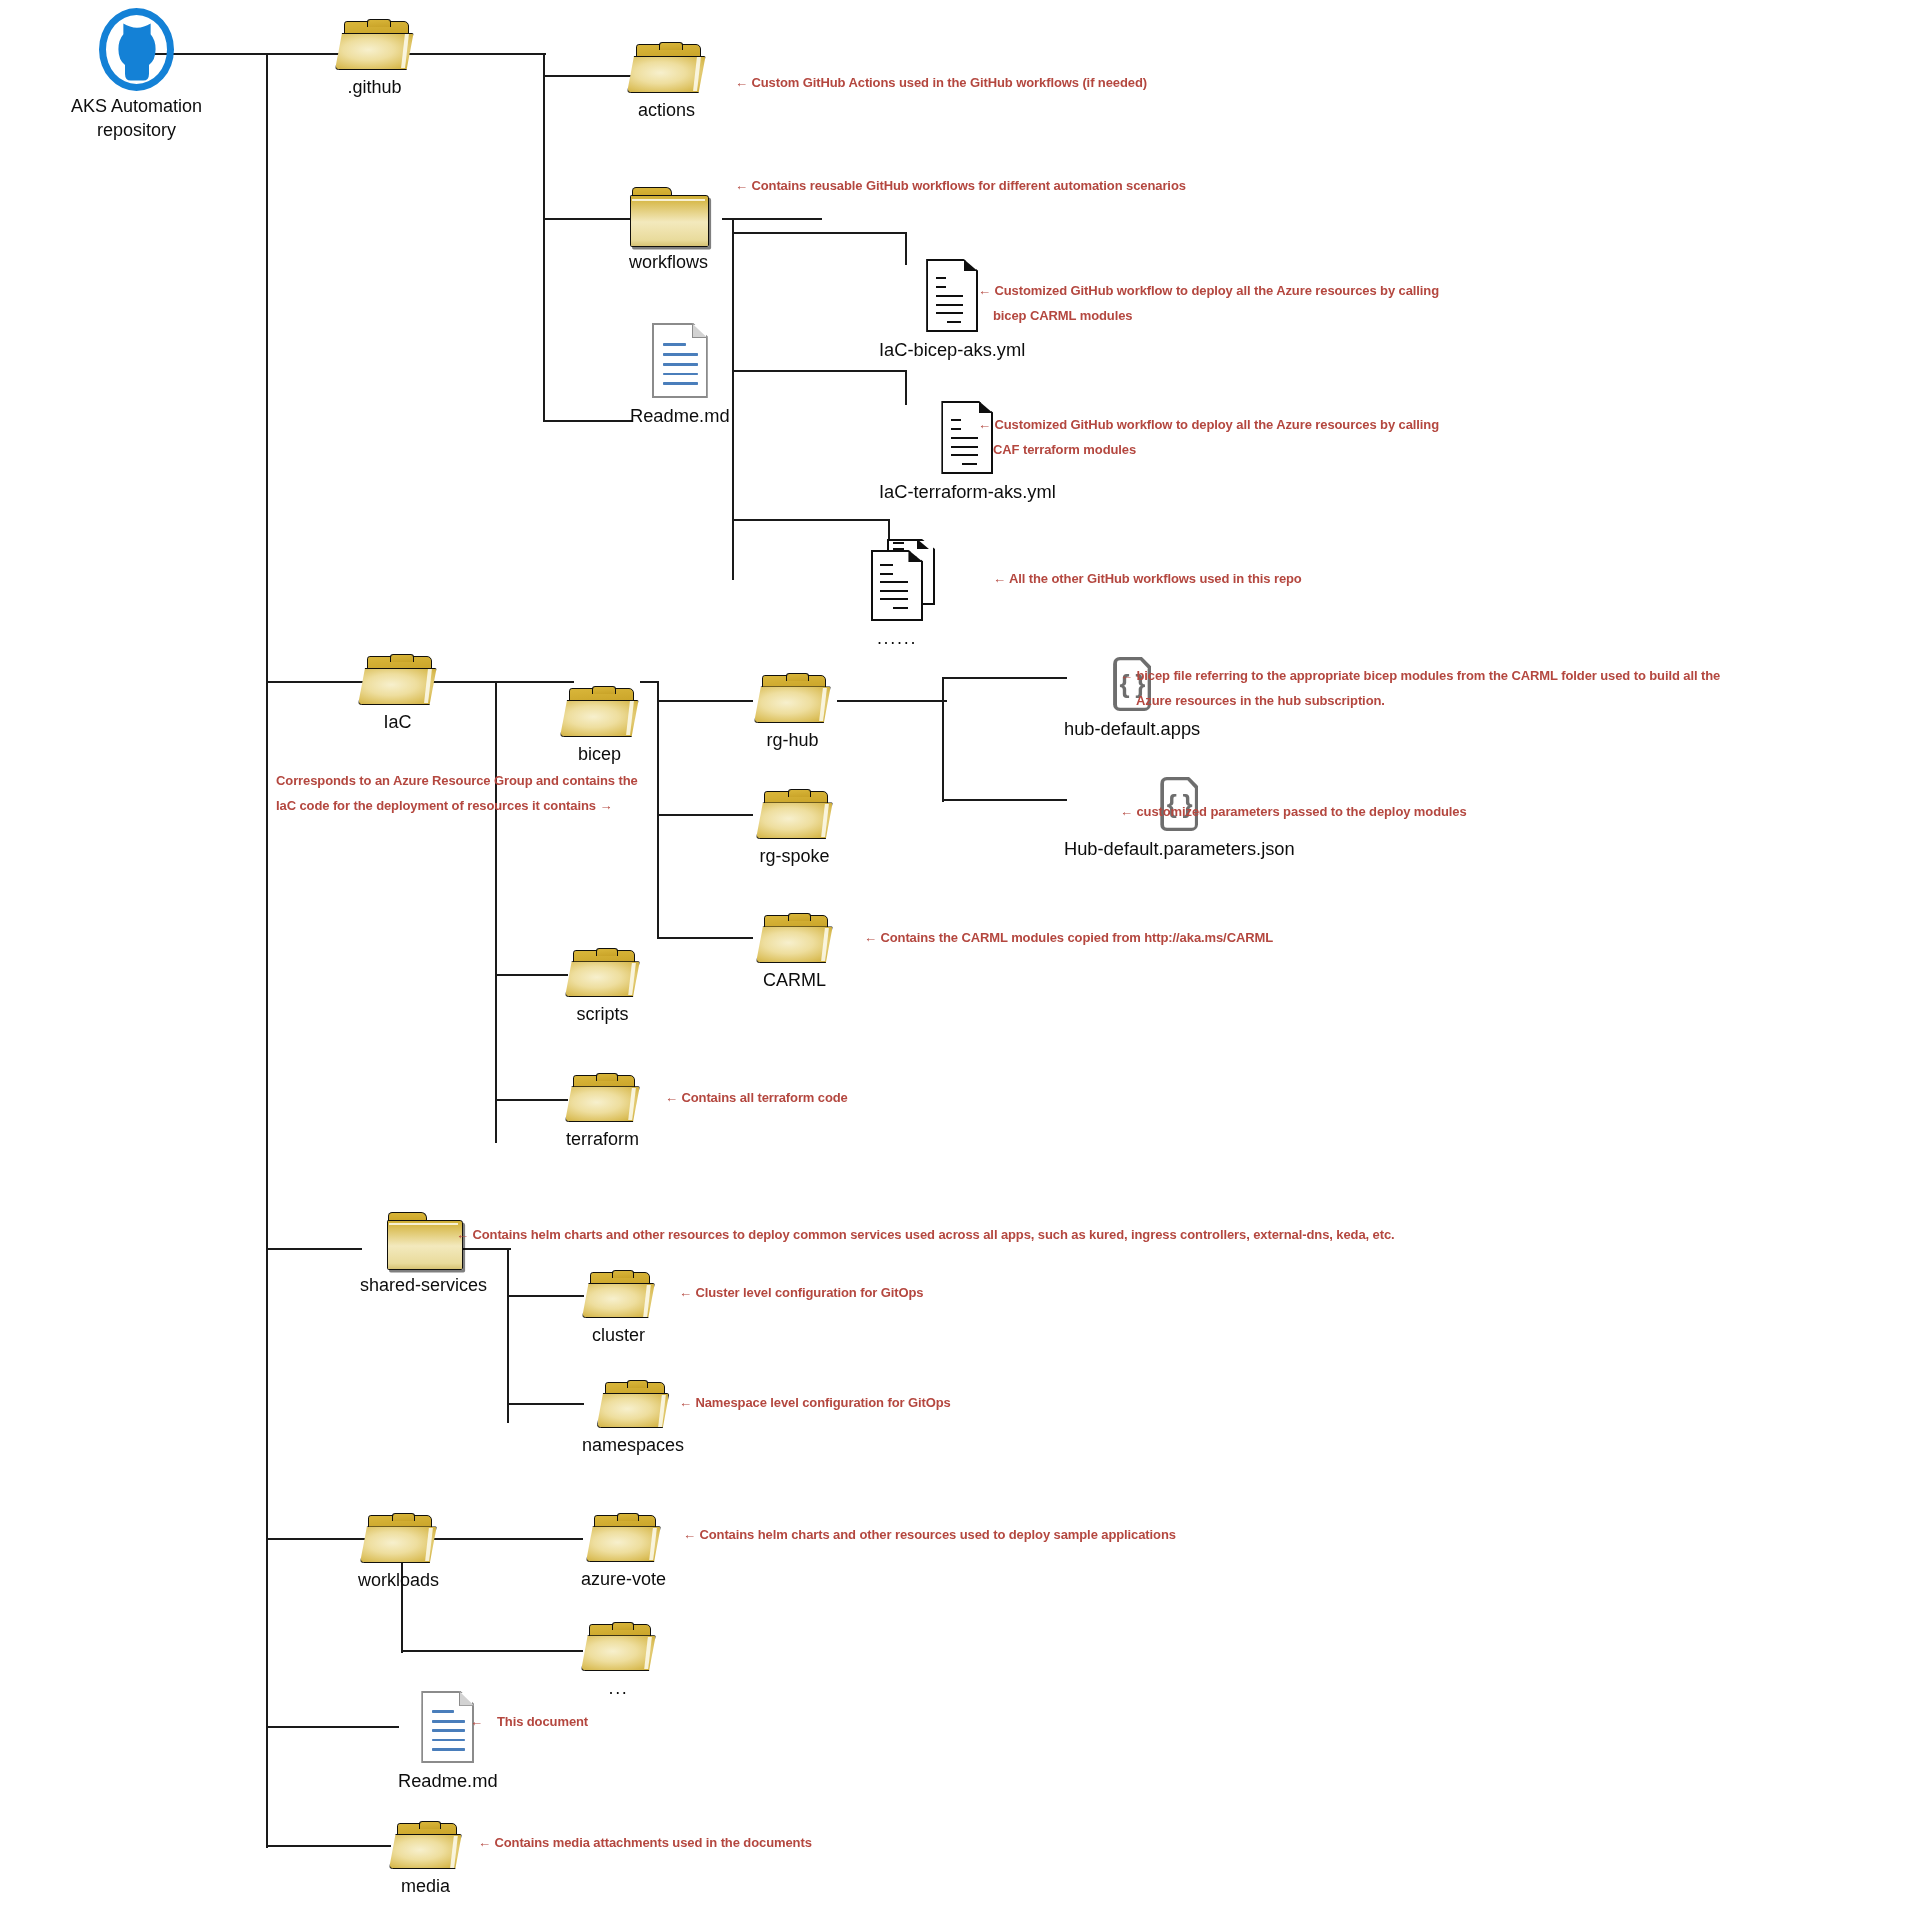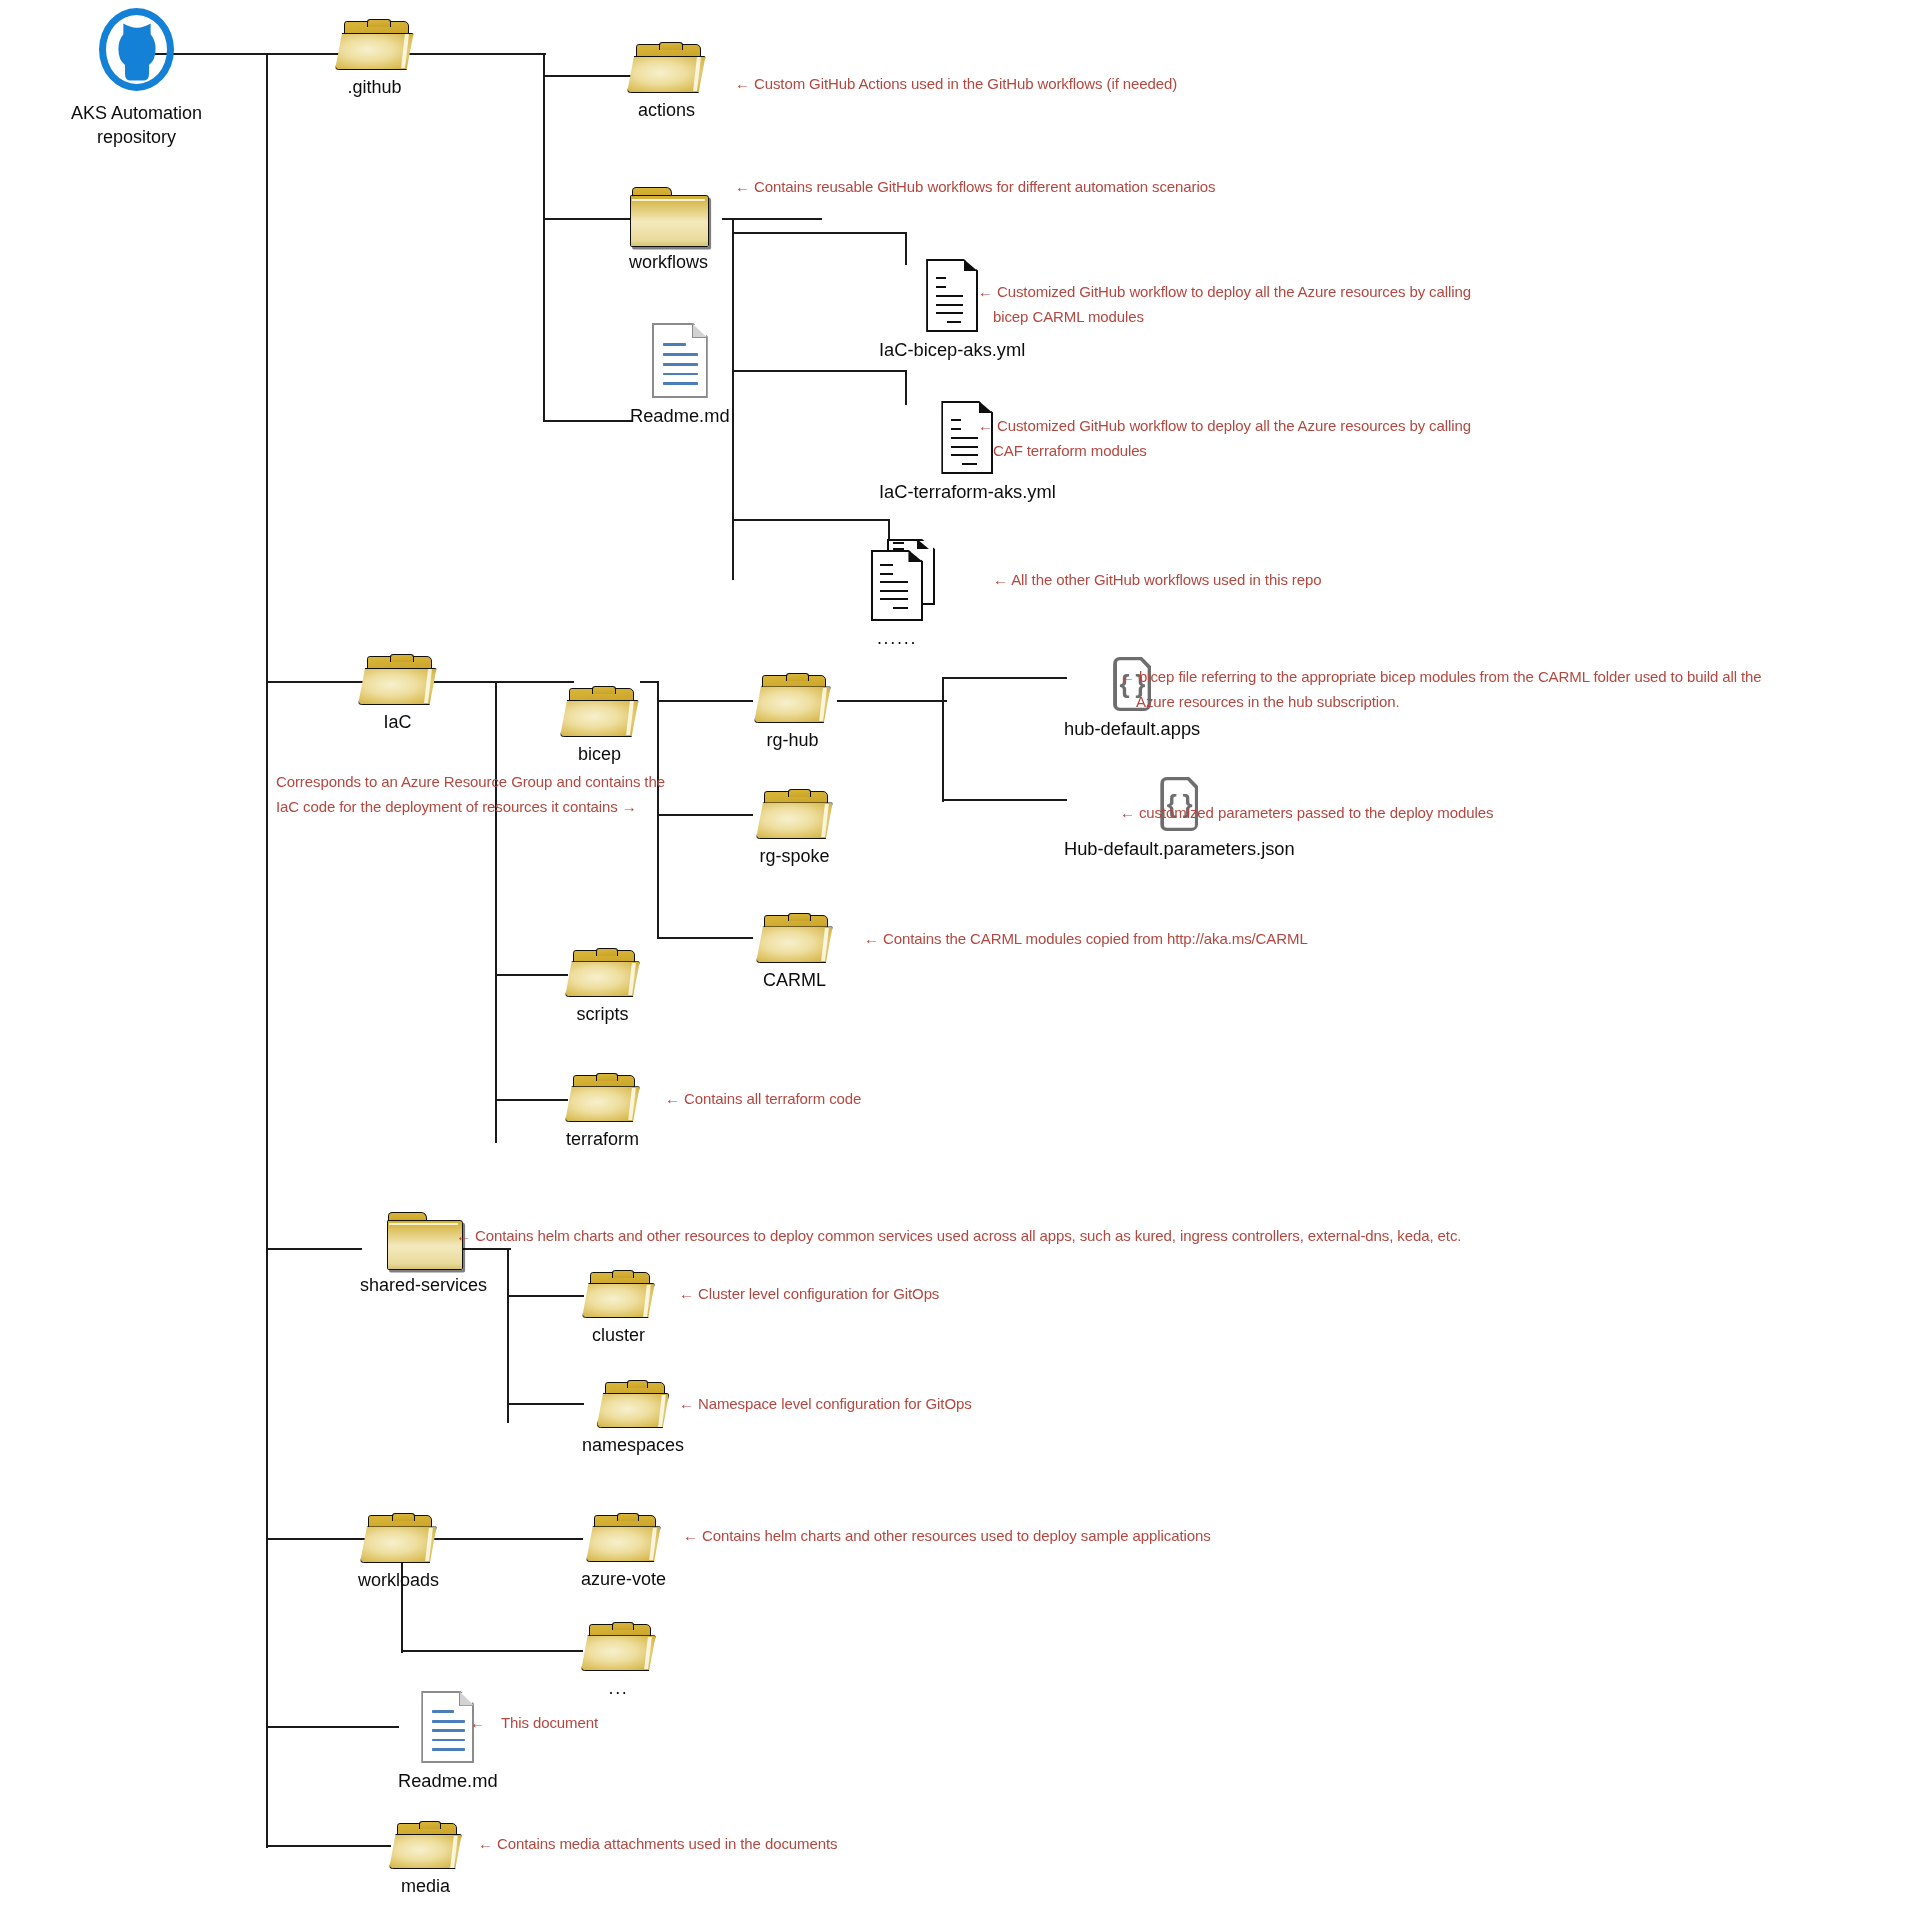--- a/index.html
+++ b/index.html
@@ -125,7 +125,7 @@
 
   
   .anno{
-    position:absolute;color:#b4473f;font-weight:400;font-size:15px;
+    position:absolute;color:#b4473f;font-weight:700;font-size:13px;
     line-height:1.38;white-space:pre;letter-spacing:-0.1px;
   }
 </style>

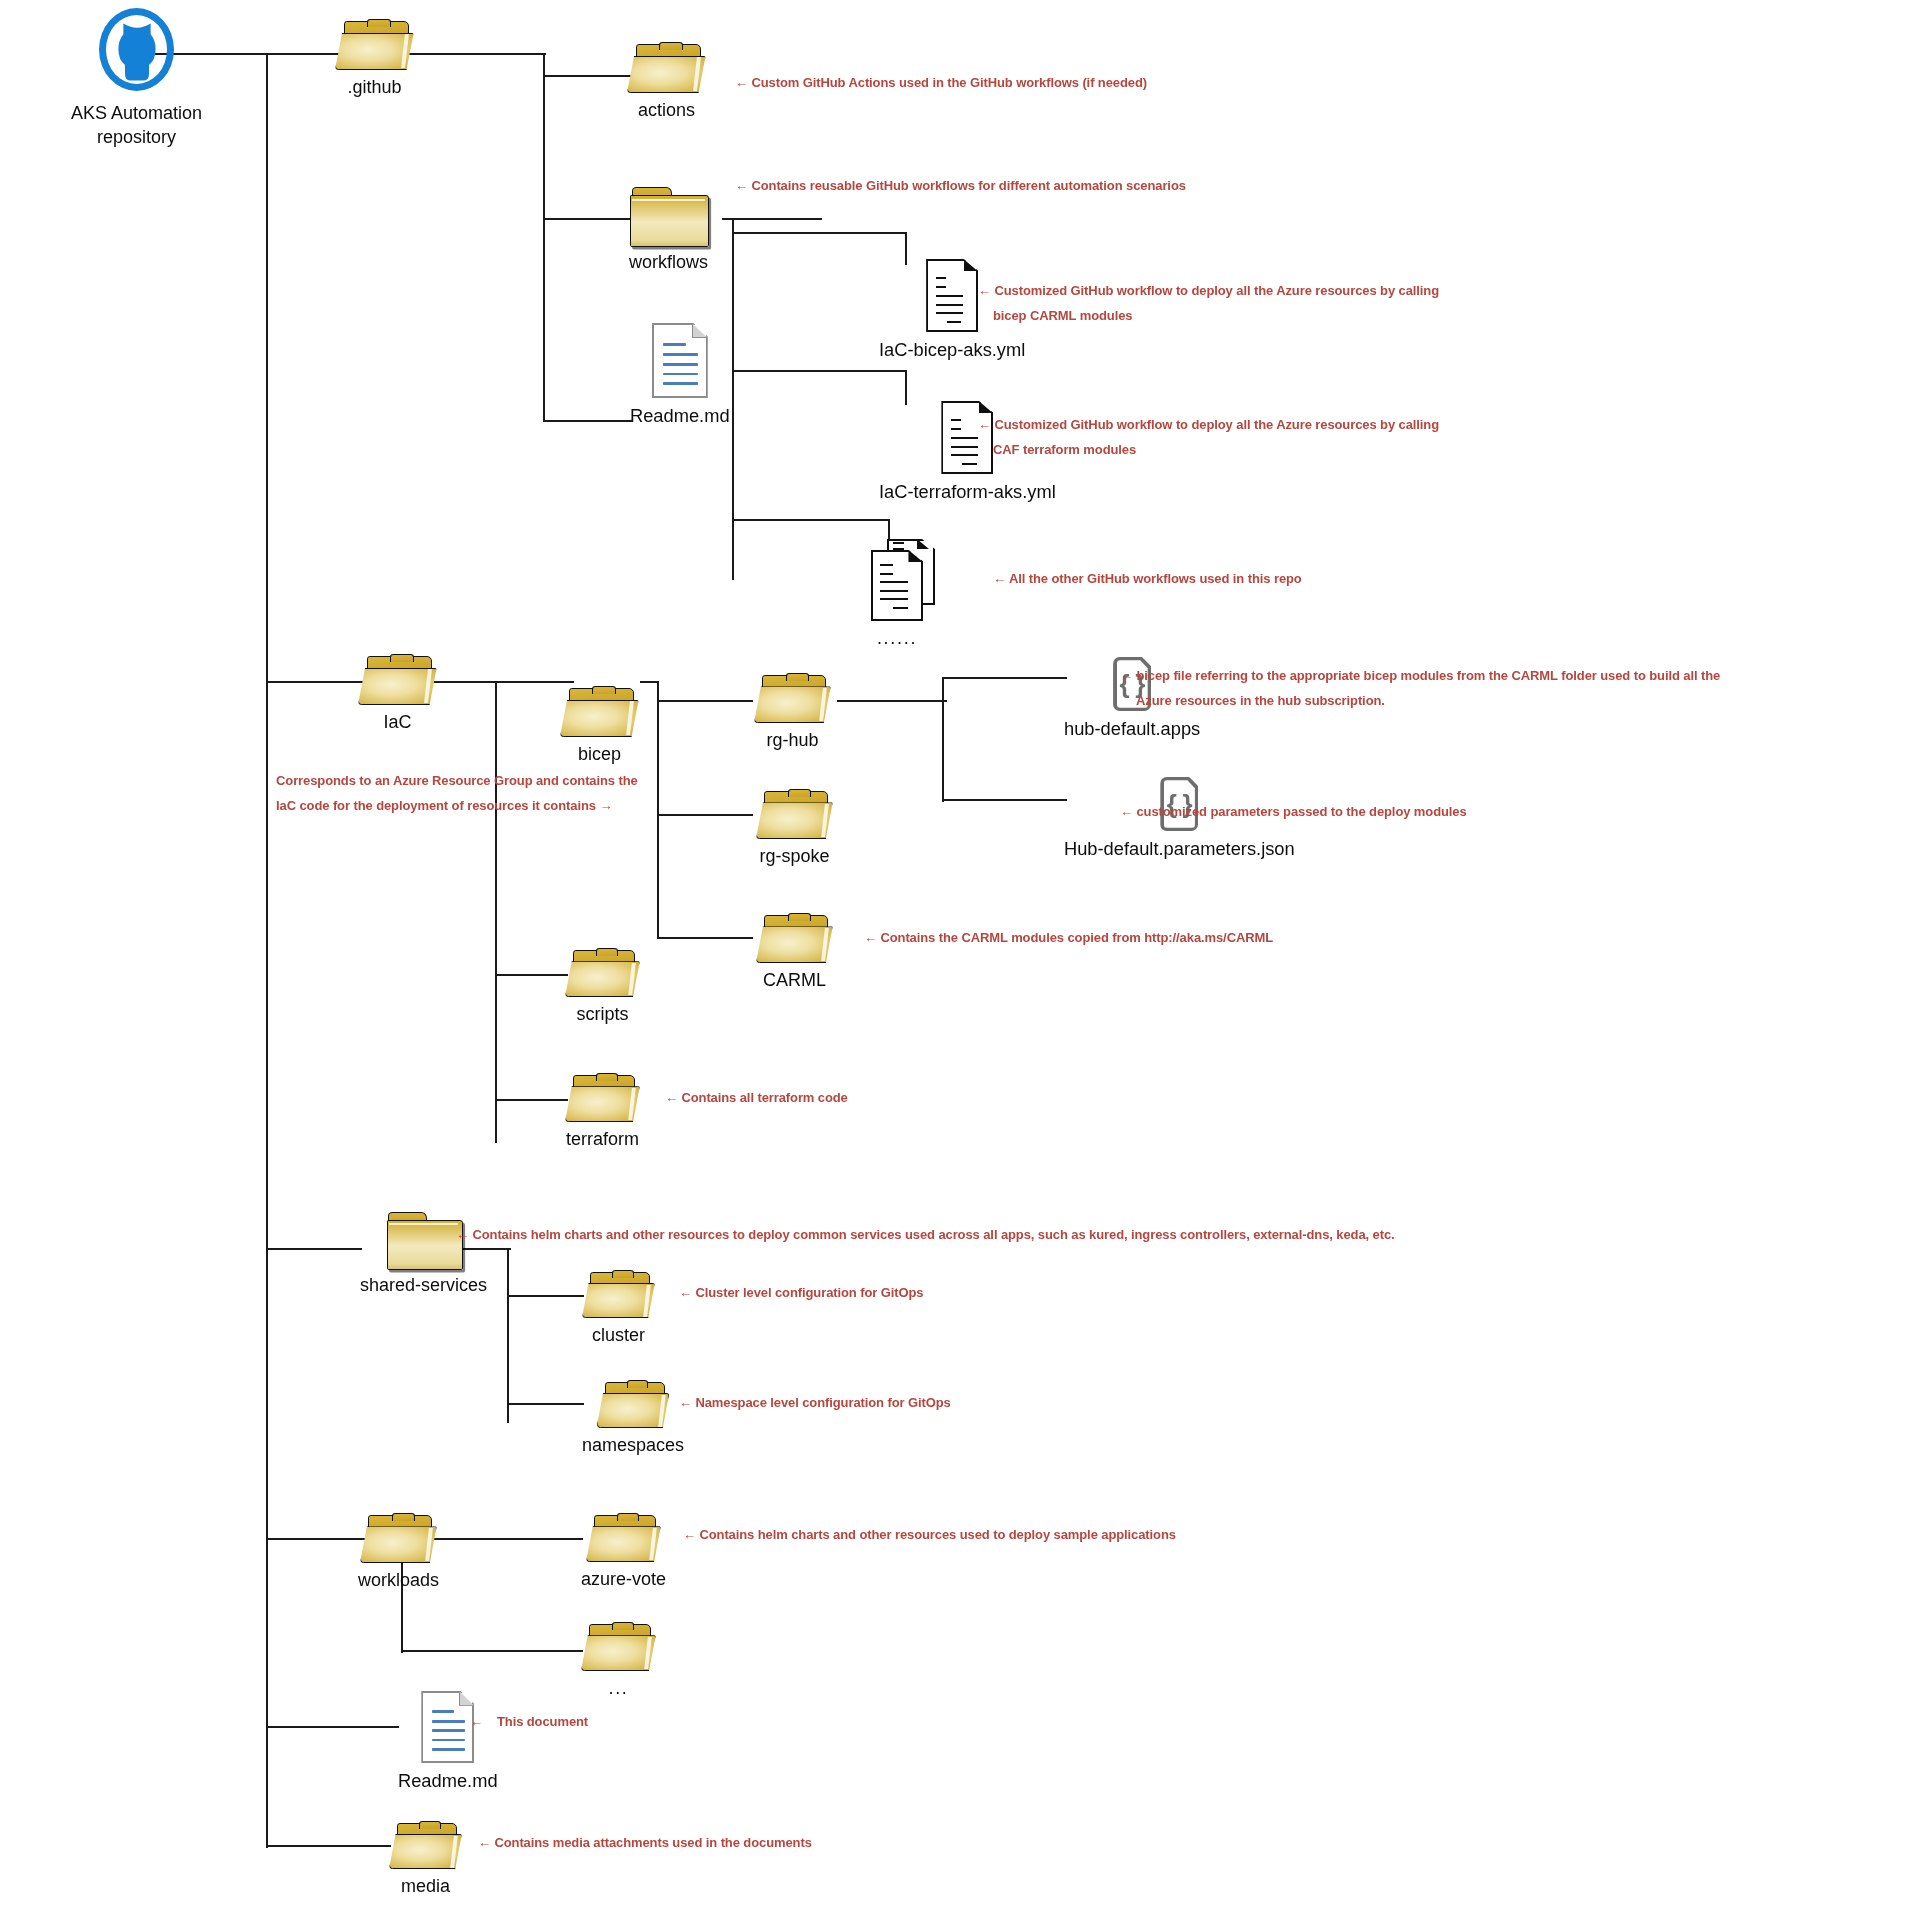--- a/index.html
+++ b/index.html
@@ -198,7 +198,7 @@
         <path fill="#1481d6" d="M22 8 L22 34 Q10 48 10 70 Q10 96 26 108 L26 130 Q26 146 40 146 L70 146 Q84 146 84 130 L84 108 Q100 96 100 70 Q100 48 88 34 L88 8 Q72 18 55 18 Q38 18 22 8 Z"></path>
       </svg>
     </div>
-    <div style="text-align:center;margin-top:12px;">
+    <div style="text-align:center;margin-top:5px;">
       <div class="node-label" style="margin:0;">AKS Automation</div>
       <div class="node-label" style="margin-top:3.3px;">repository</div>
     </div>

